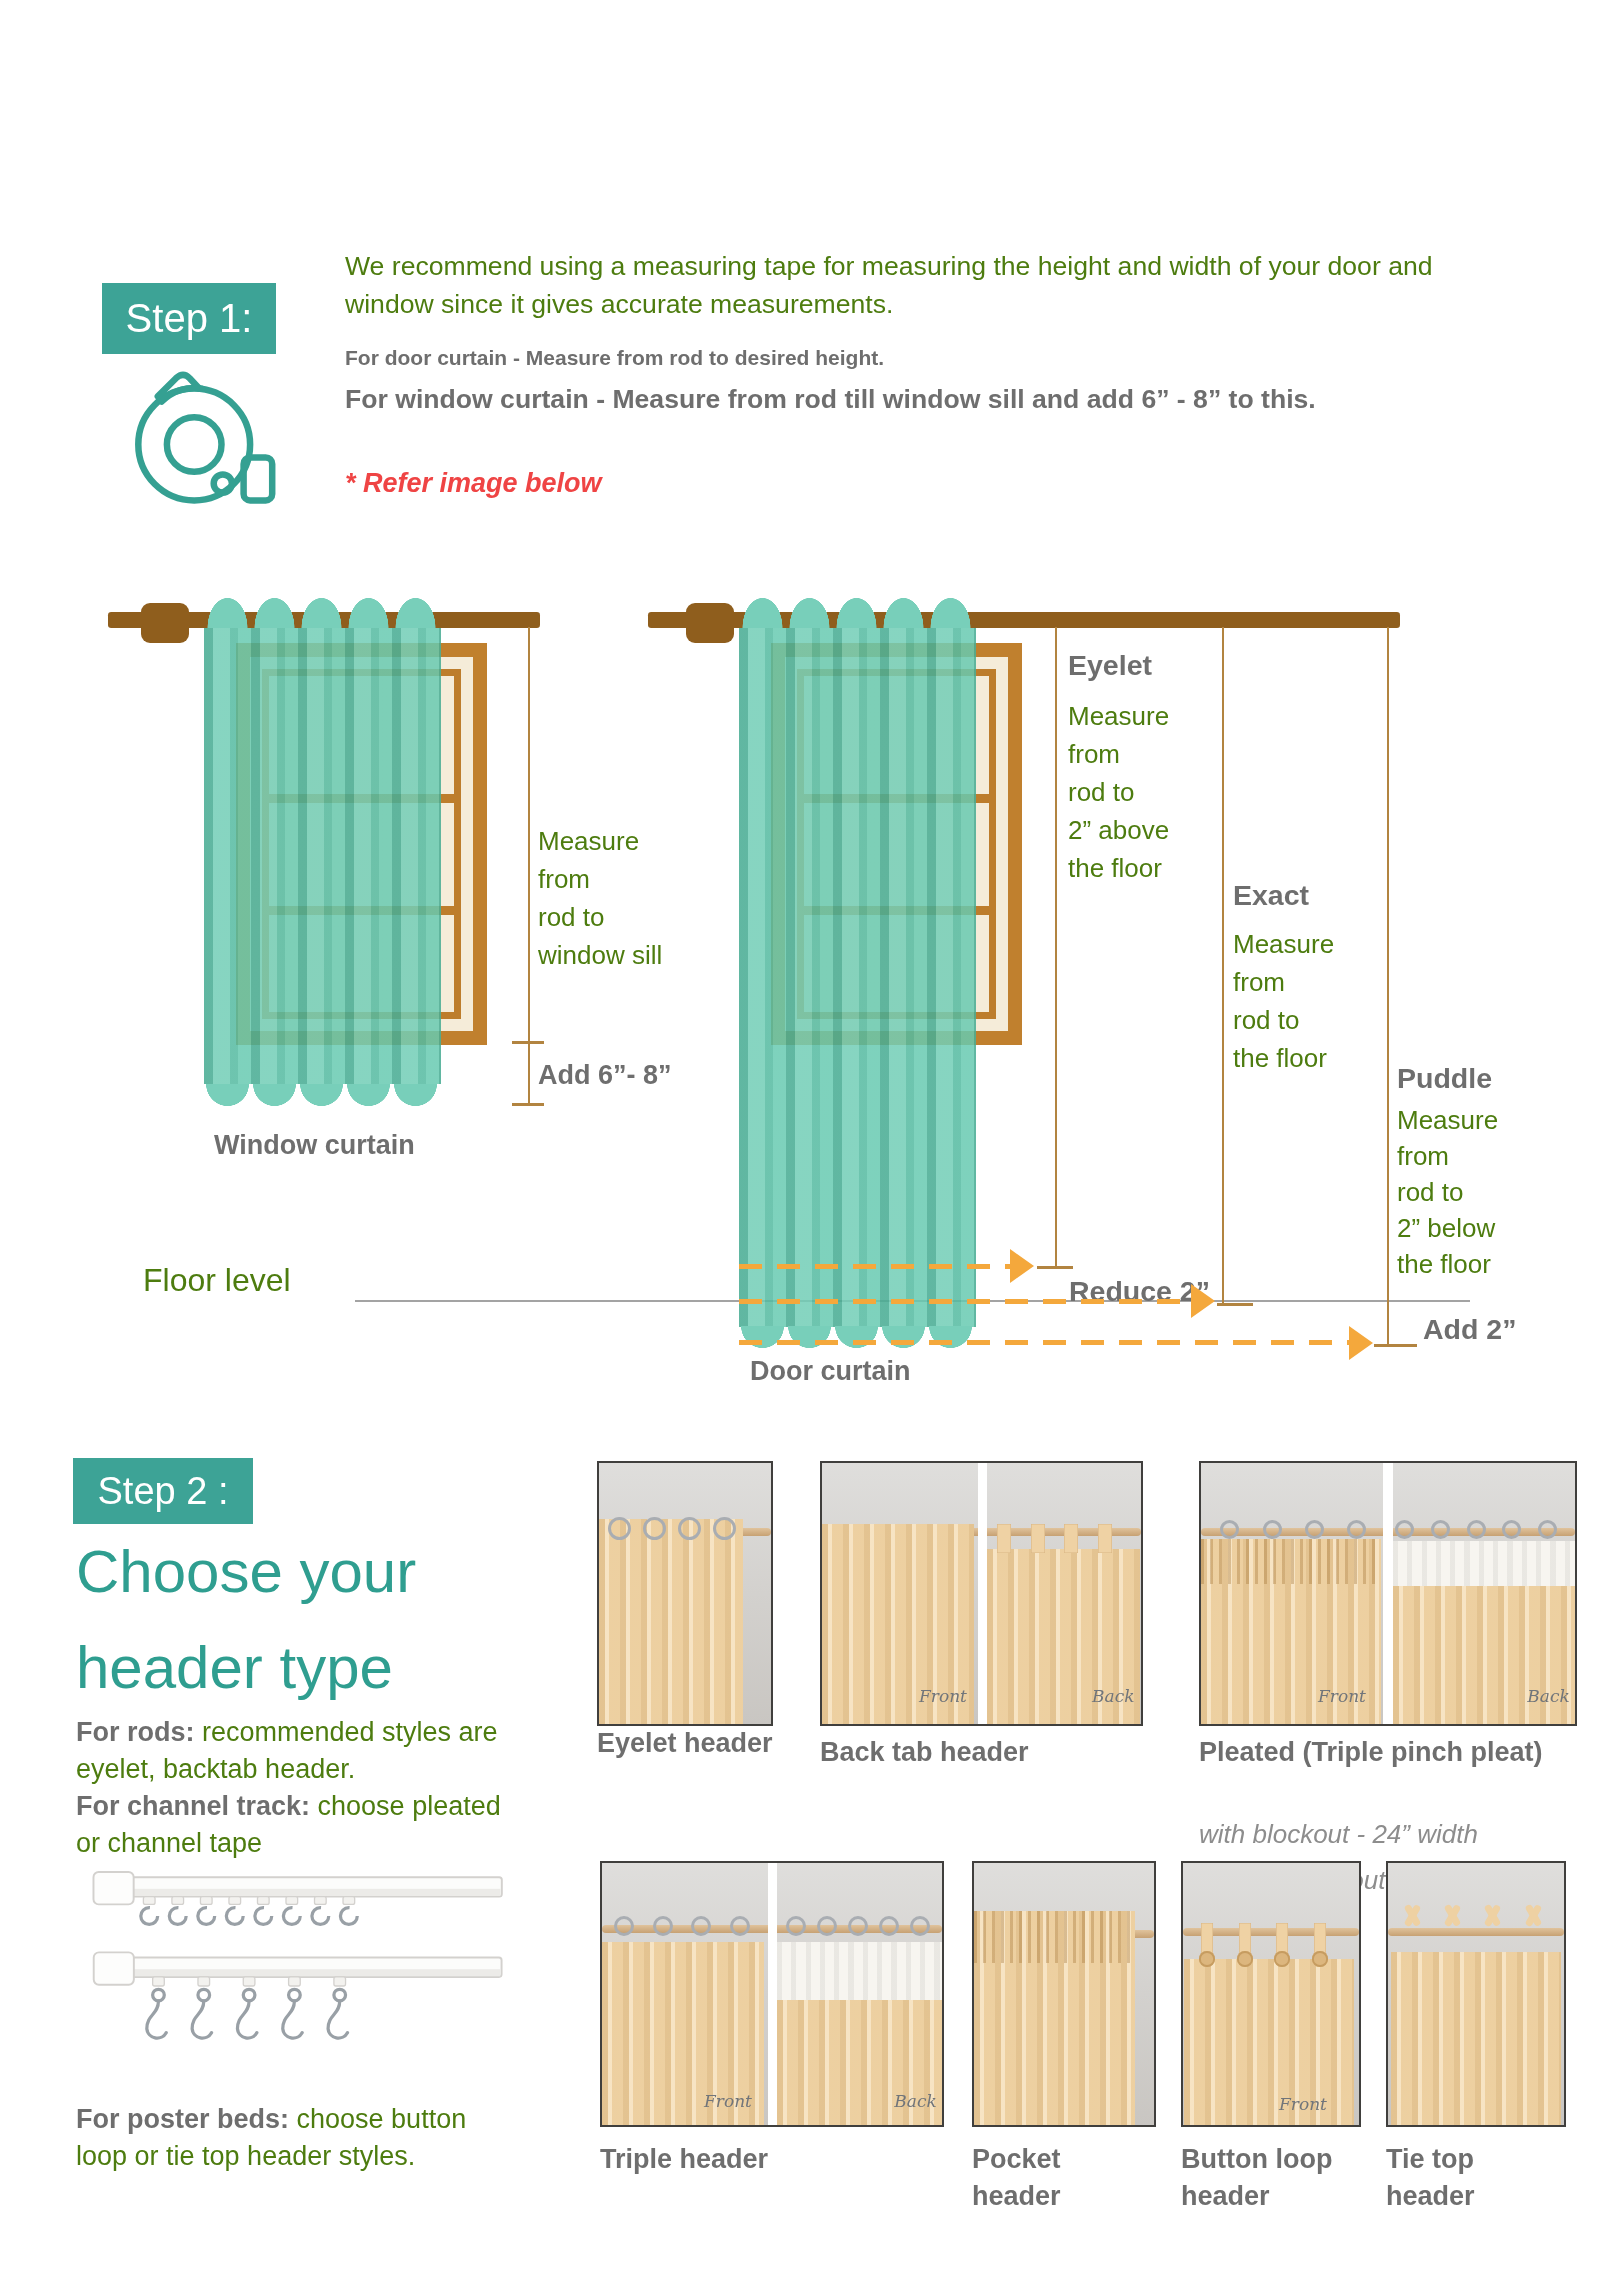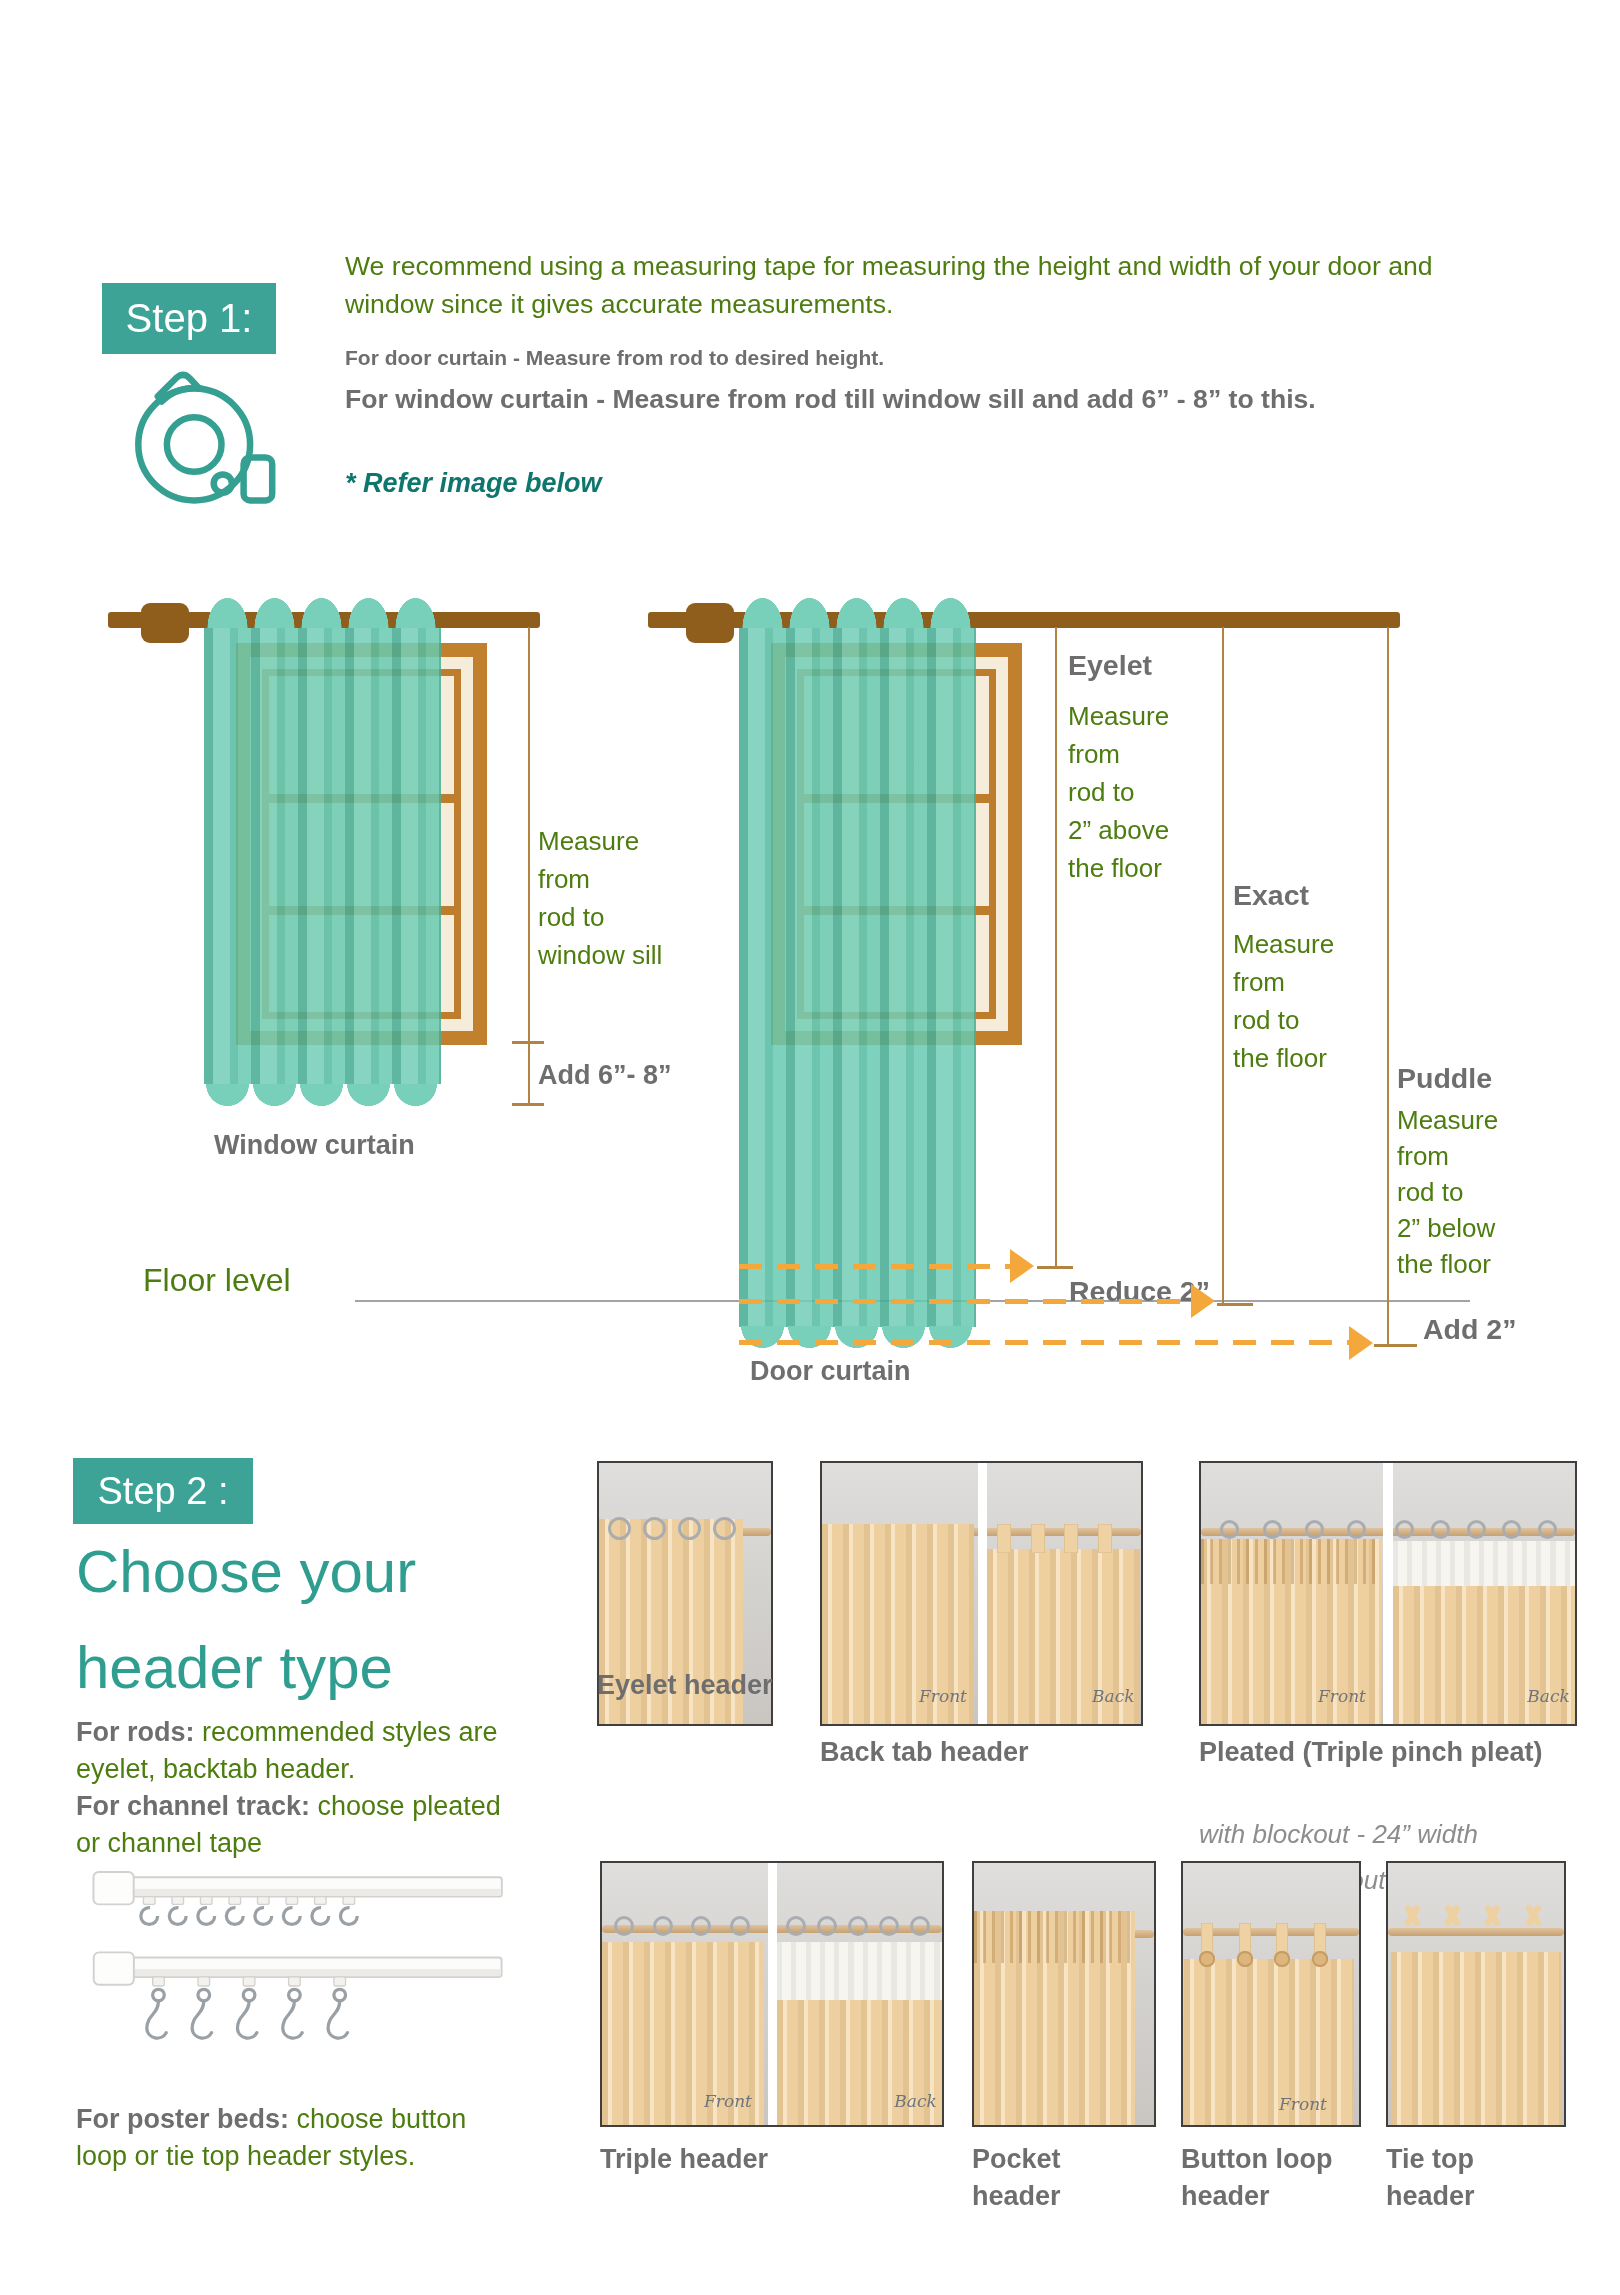--- a/index.html
+++ b/index.html
@@ -16,7 +16,7 @@
   
   .gtext{color:#4d7c0f}
   .dtext{color:#6e6e6e;font-weight:bold}
-  .ittext{color:#0f766e;font-weight:bold;font-style:italic}
+  .ittext{color:#ef4444;font-weight:bold;font-style:italic}
 
   
   .scal{background:radial-gradient(20px 30px at 50% 100%, #78cfba 99%, rgba(0,0,0,0) 101%);

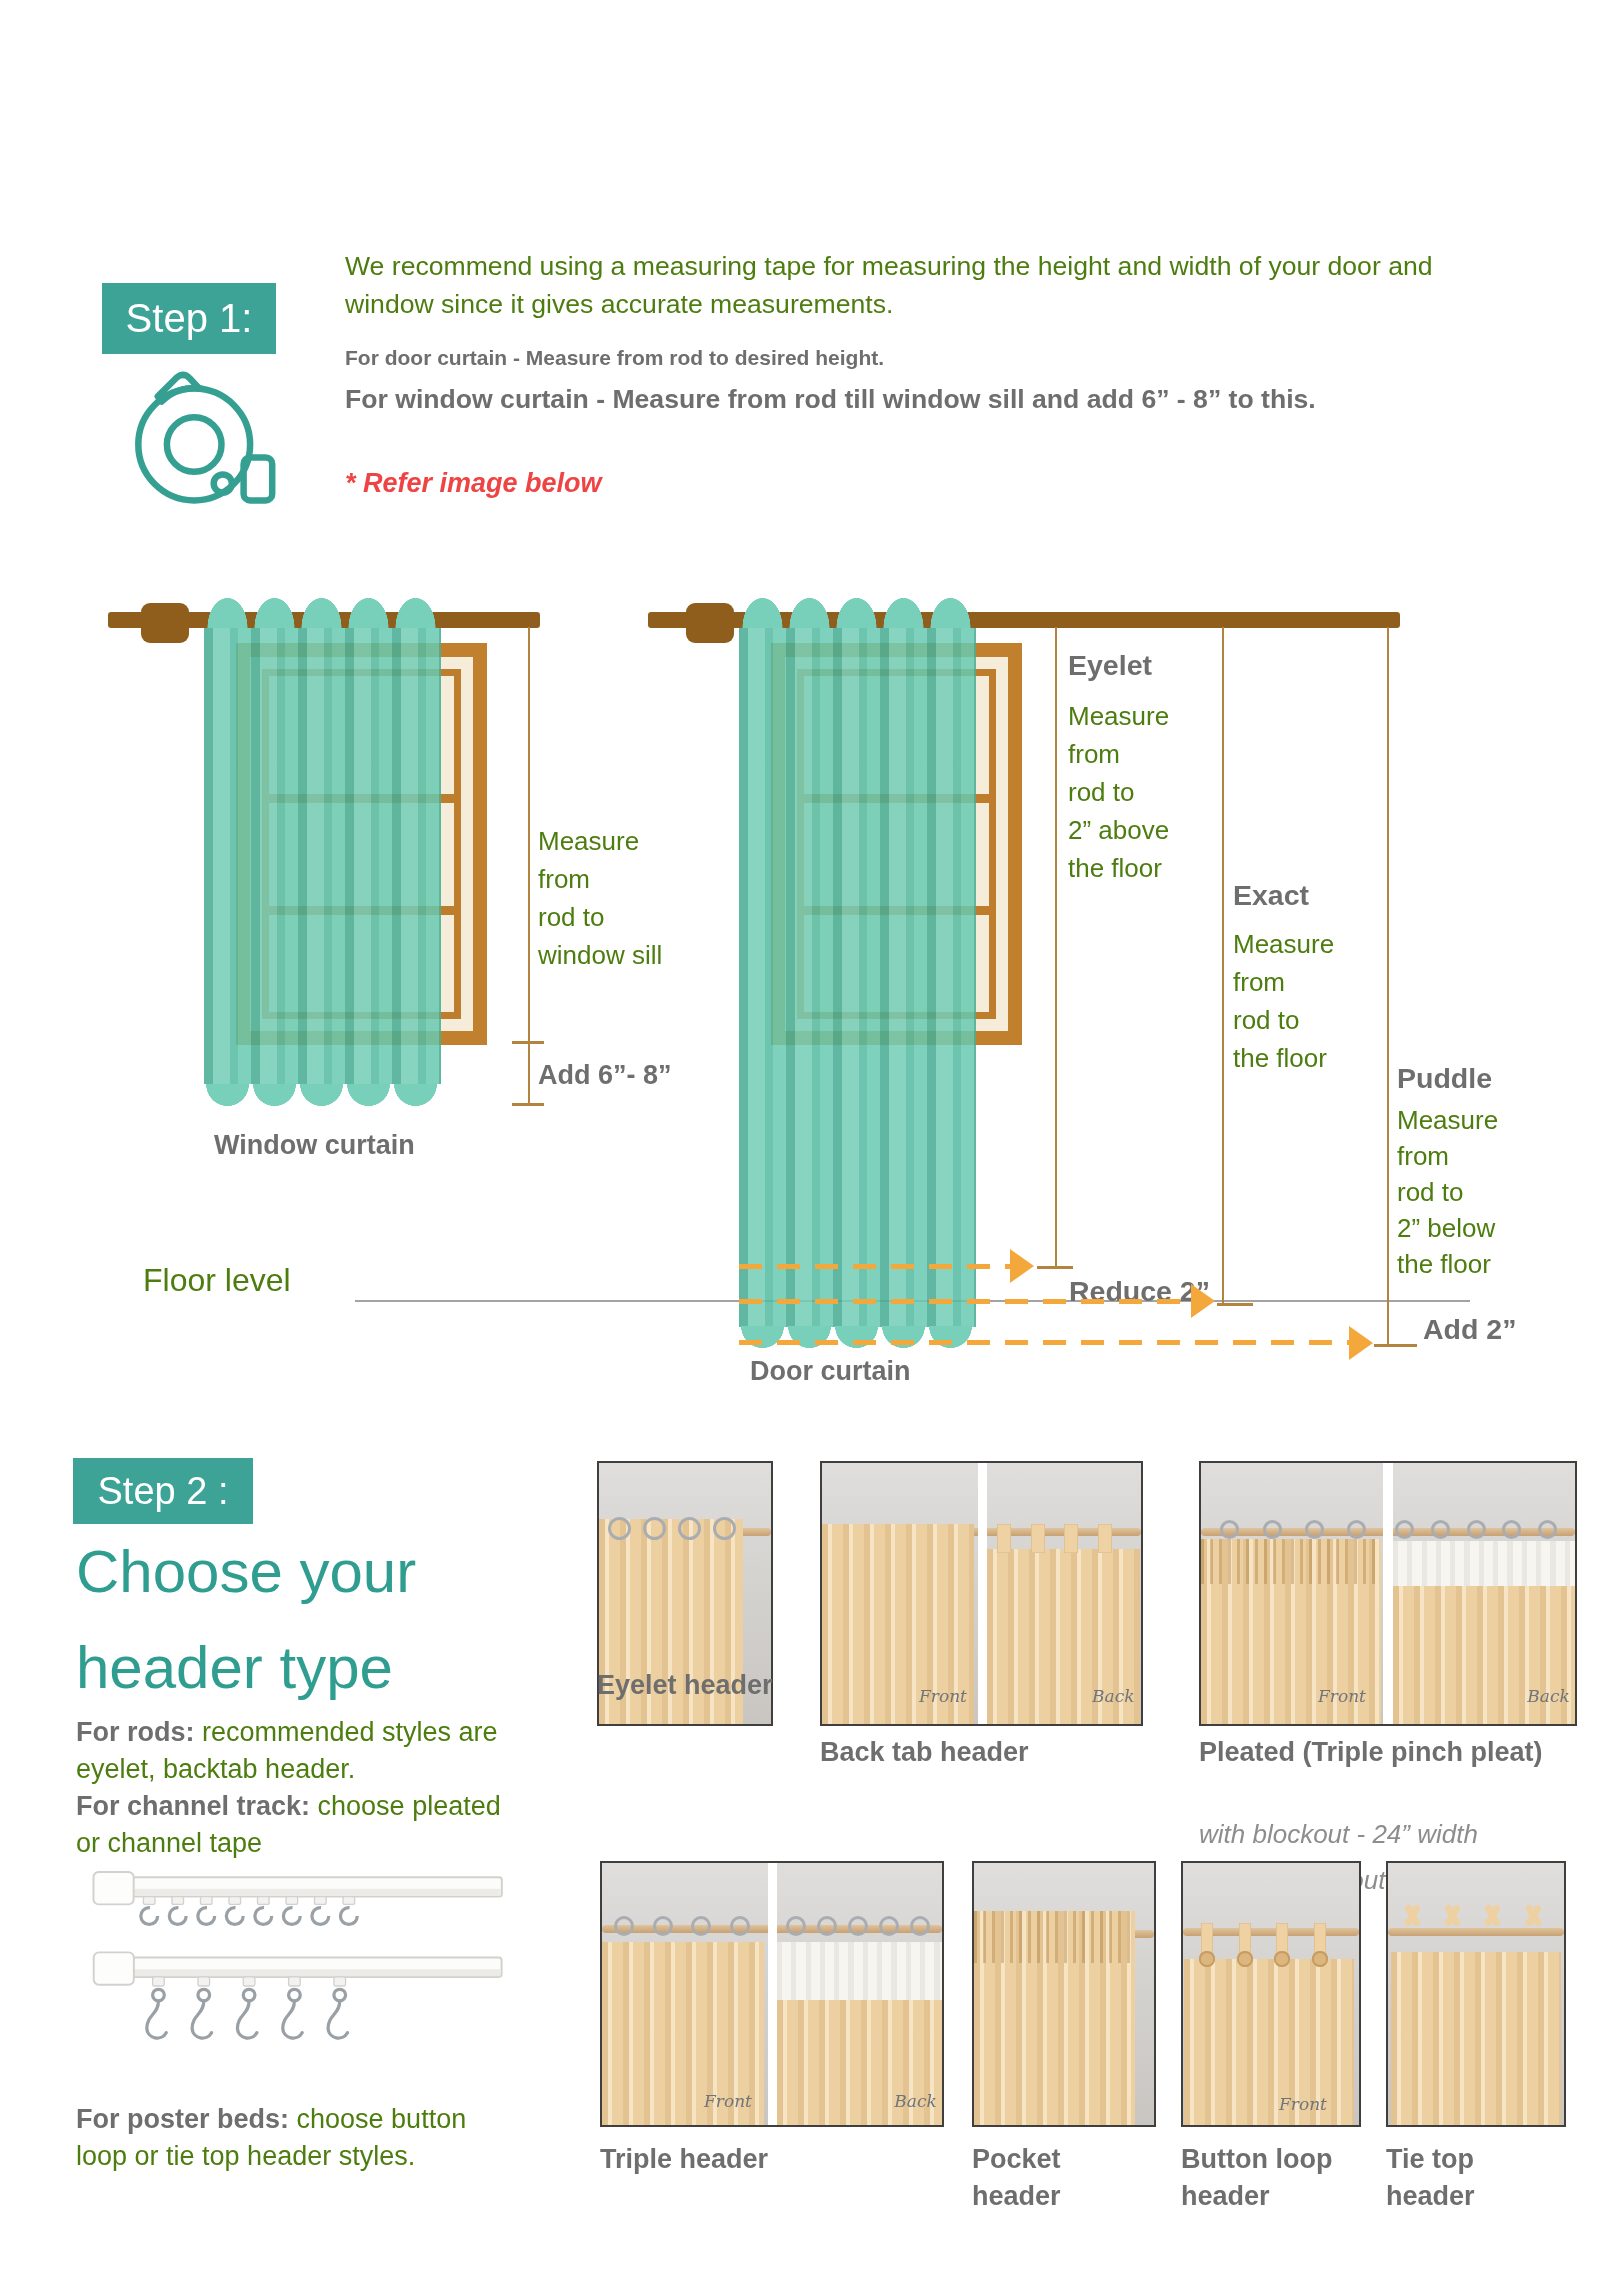--- a/index.html
+++ b/index.html
@@ -265,7 +265,7 @@
     <div class="pring" style="left:79px;top:54px;width:17px;height:17px"></div>
     <div class="pring" style="left:114px;top:54px;width:17px;height:17px"></div>
   </div>
-  <div class="abs plabel" style="left:597px;top:1670px">Eyelet header</div>
+  <div class="abs plabel" style="left:597px;top:1728px">Eyelet header</div>
 
   <div class="photo" style="left:820px;top:1461px;width:319px;height:261px">
     <div class="prod" style="top:65px"></div>

